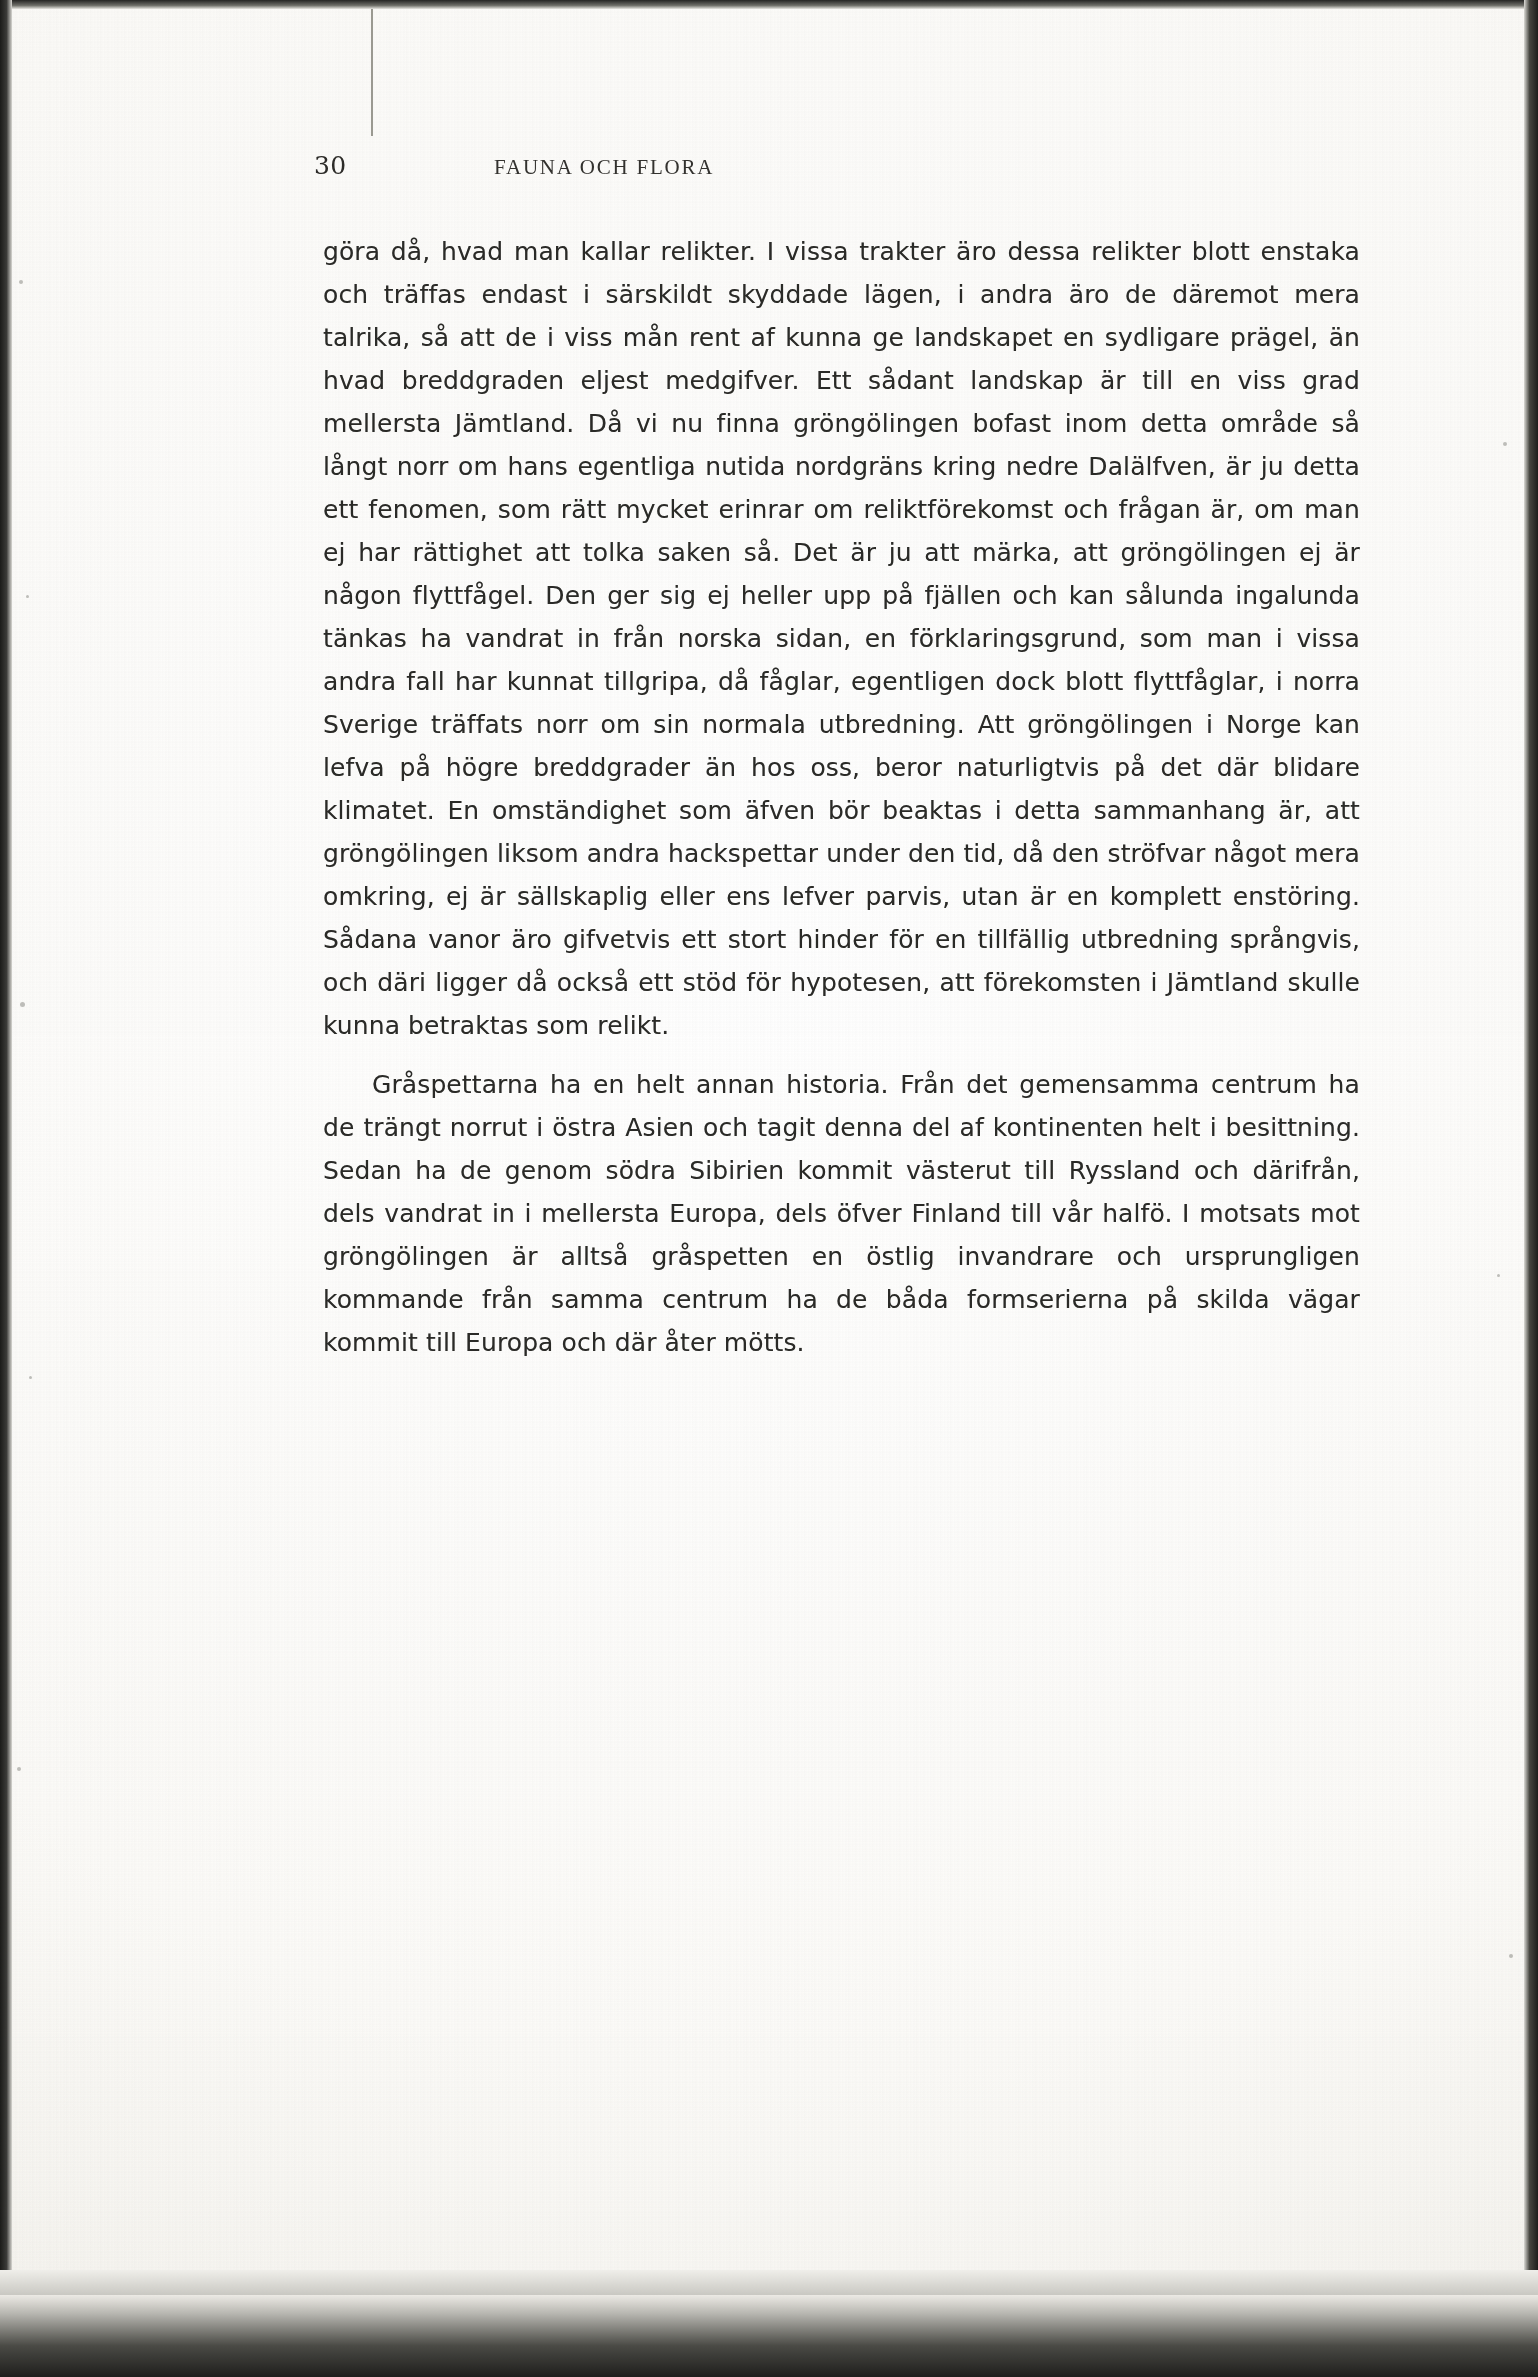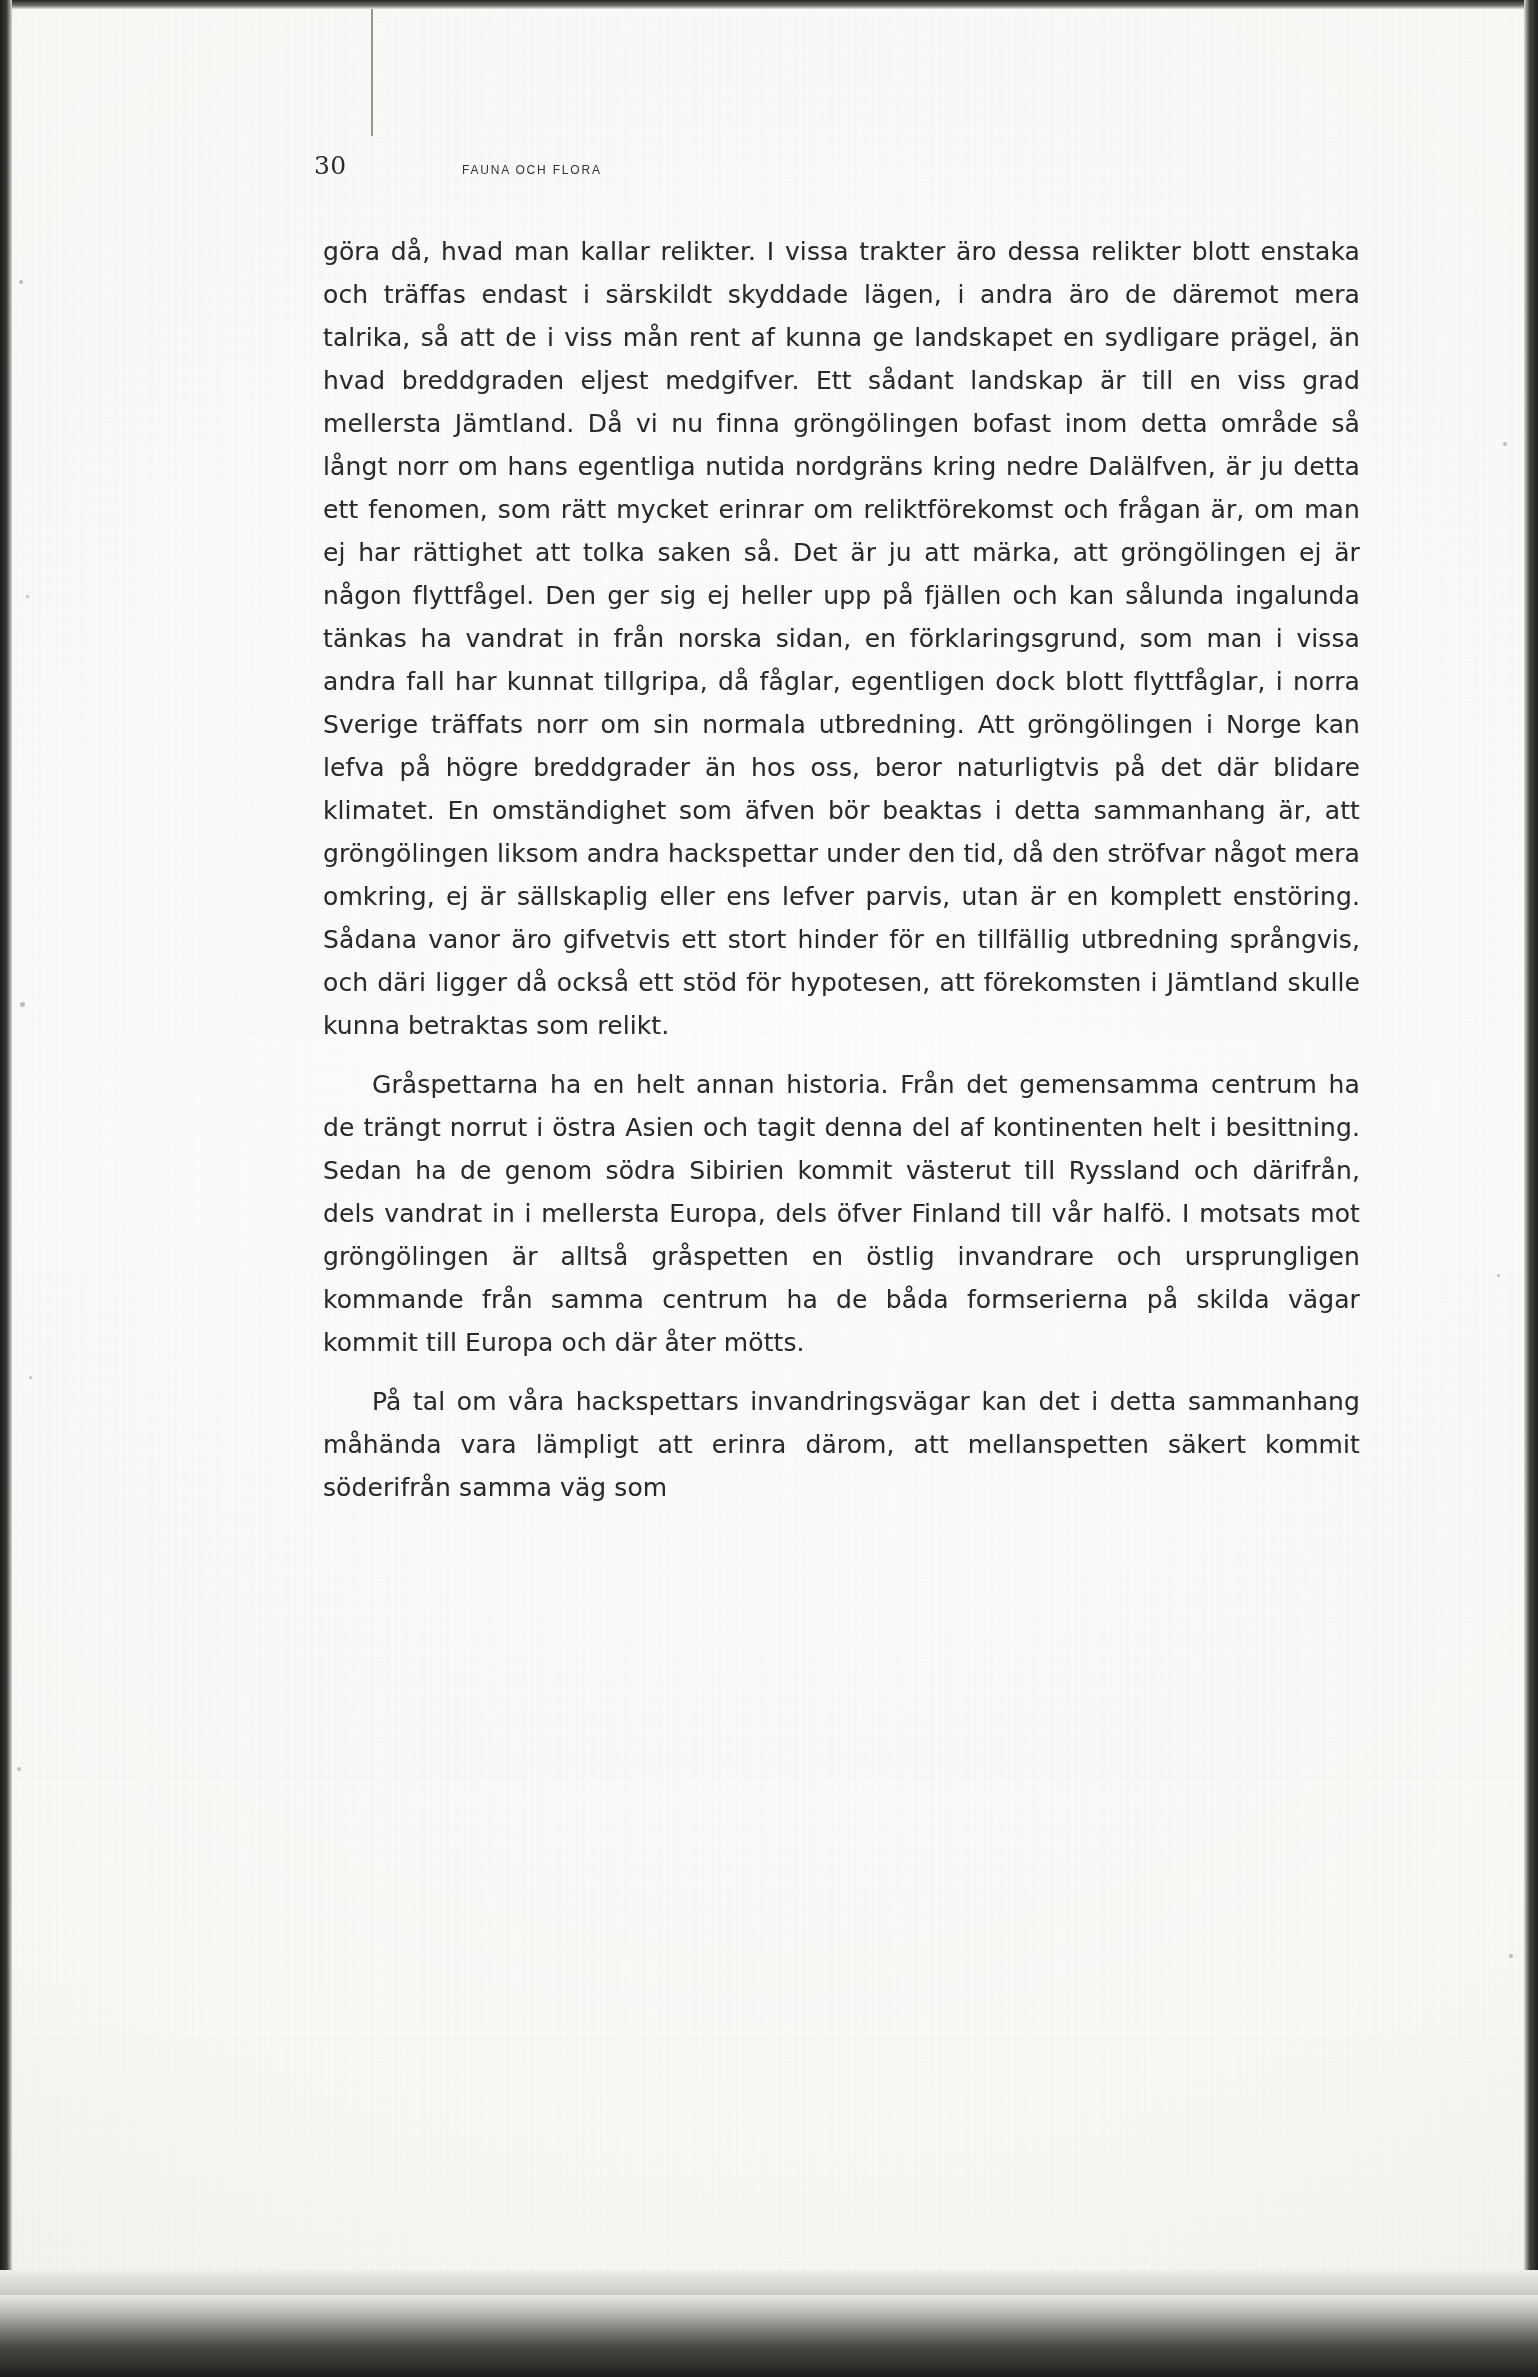--- a/index.html
+++ b/index.html
@@ -87,11 +87,11 @@
     width: 85px;
   }
   .head-title {
-    font-family: Liberation Sans, sans-serif;
-    font-size: 12px;
+    font-family: Liberation Serif, serif;
+    font-size: 21px;
     letter-spacing: 1.8px;
     color: #33322f;
-    margin-left: 63px;
+    margin-left: 95px;
   }
   .body-text {
     position: absolute;

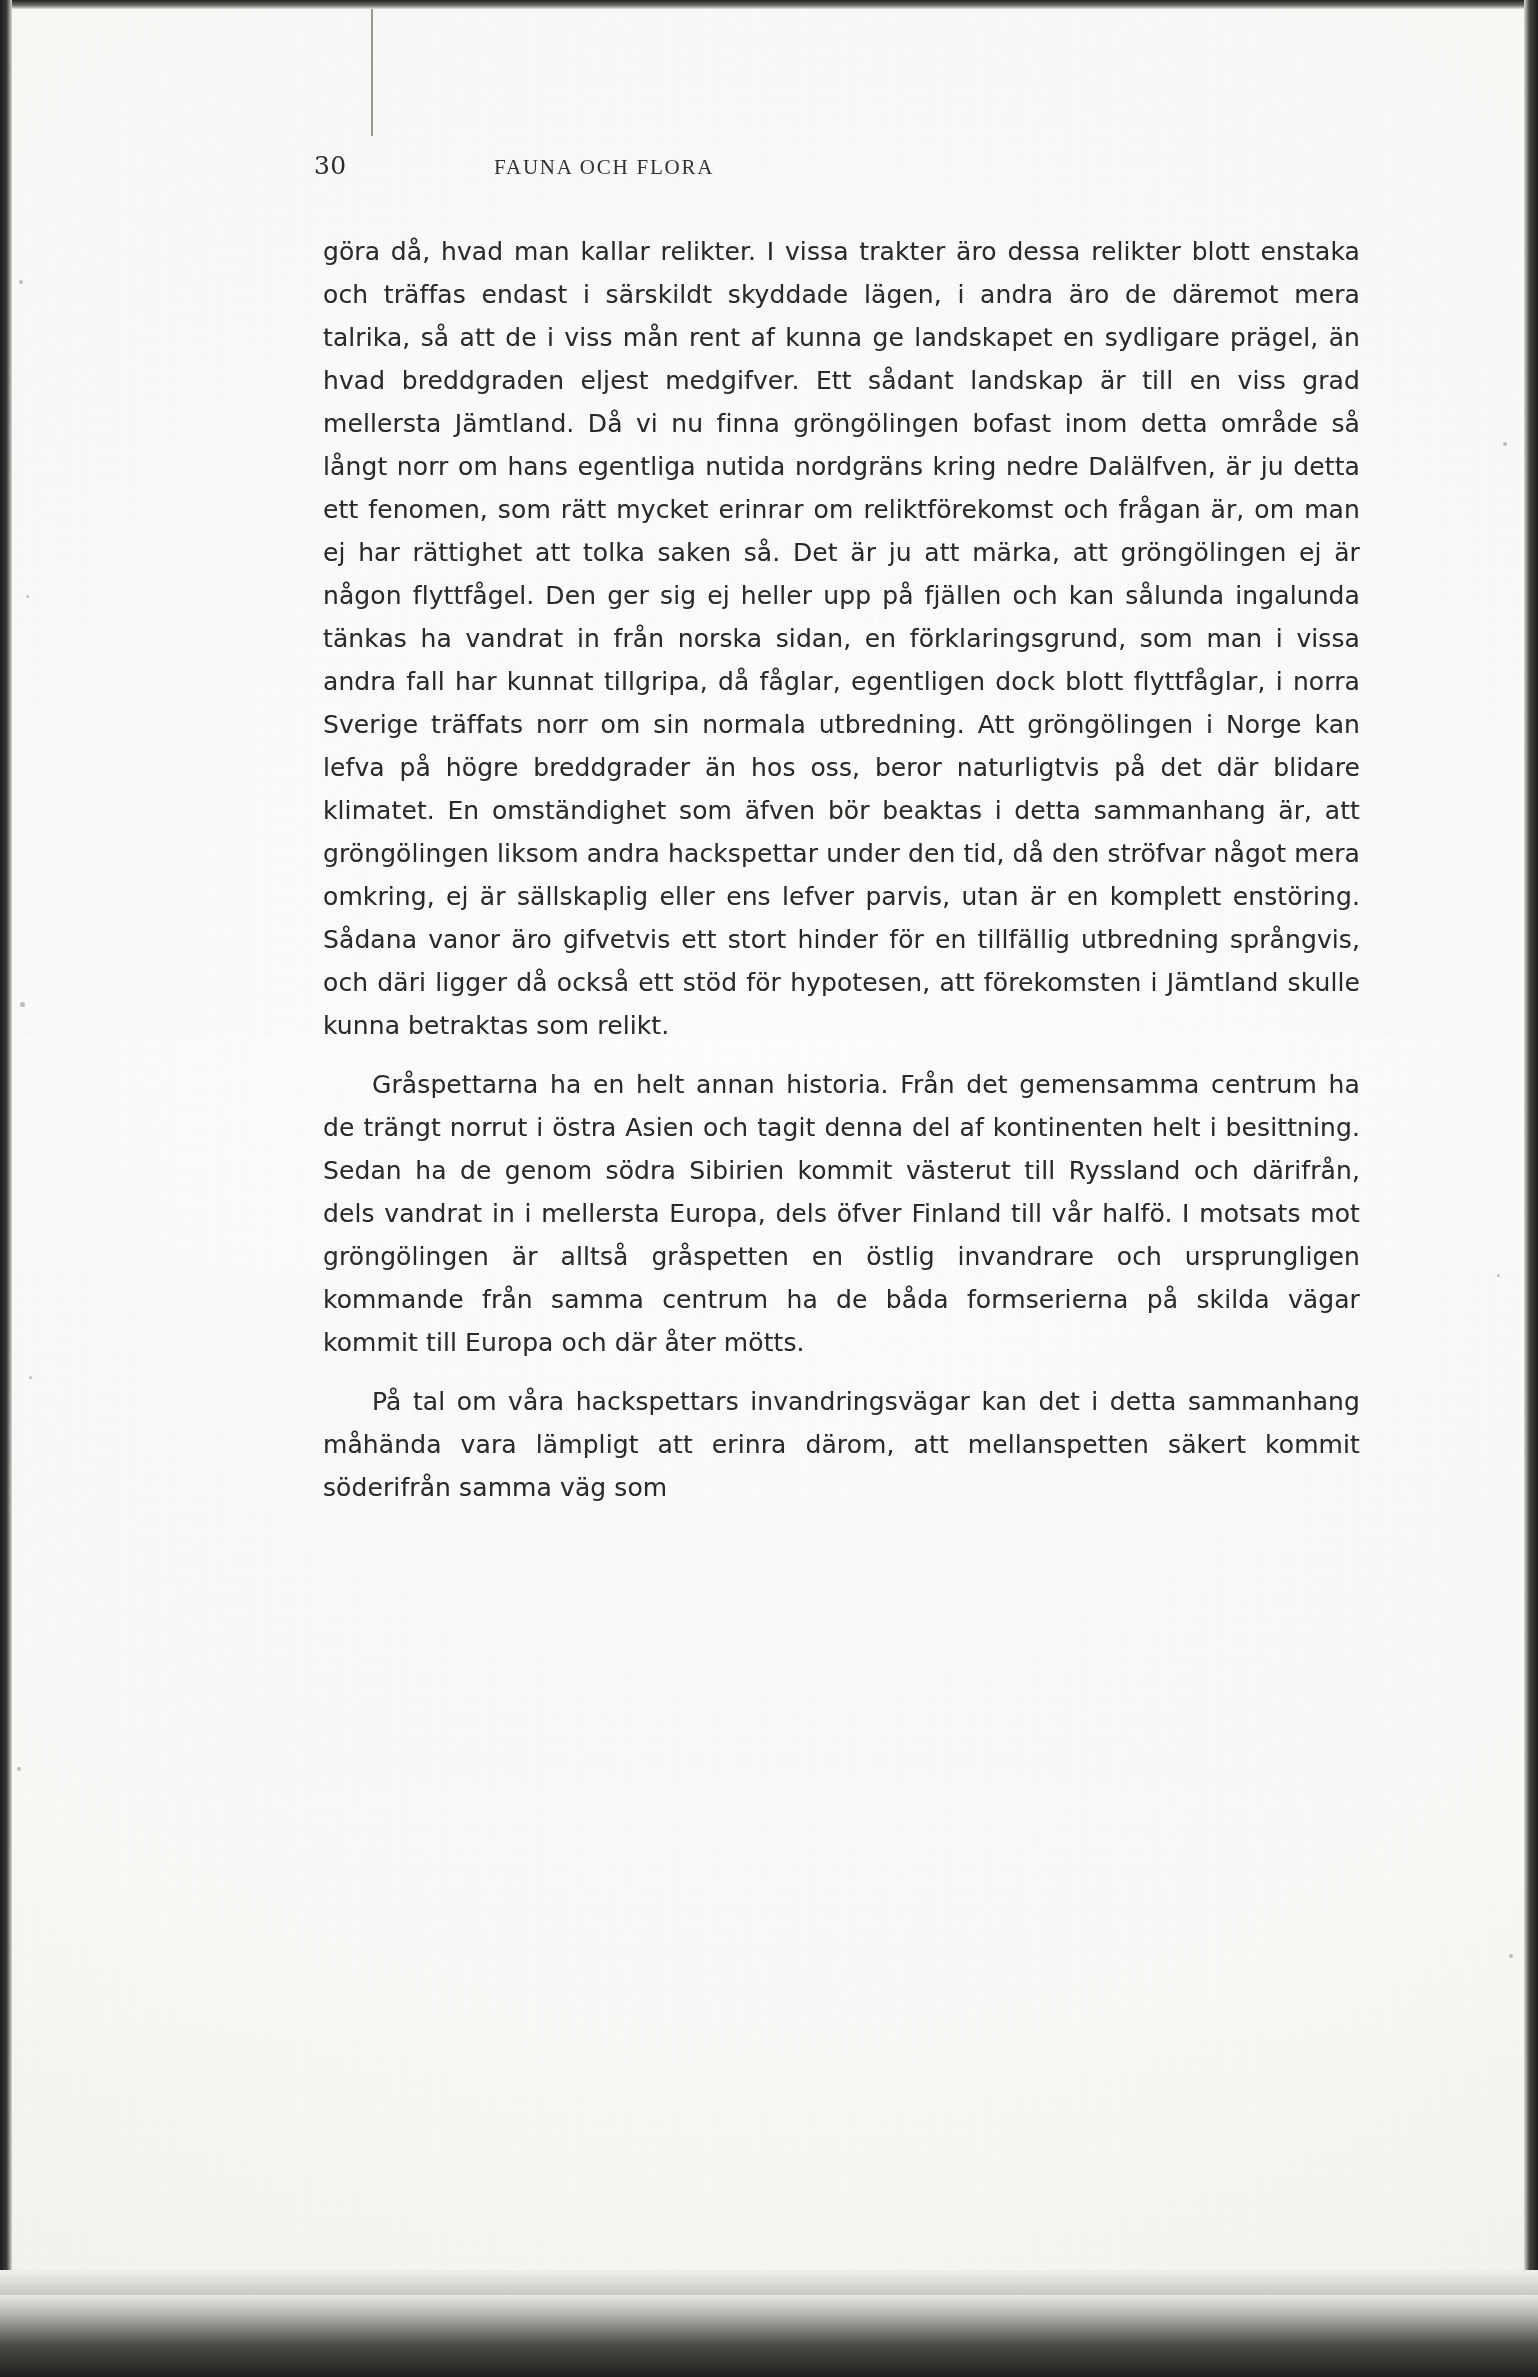--- a/index.html
+++ b/index.html
@@ -145,7 +145,6 @@
     <div class="body-text">
       <p>göra då, hvad man kallar relikter. I vissa trakter äro dessa relikter blott enstaka och träffas endast i särskildt skyddade lägen, i andra äro de däremot mera talrika, så att de i viss mån rent af kunna ge landskapet en sydligare prägel, än hvad breddgraden eljest medgifver. Ett sådant landskap är till en viss grad mellersta Jämtland. Då vi nu finna gröngölingen bofast inom detta område så långt norr om hans egentliga nutida nordgräns kring nedre Dalälfven, är ju detta ett fenomen, som rätt mycket erinrar om reliktförekomst och frågan är, om man ej har rättighet att tolka saken så. Det är ju att märka, att gröngölingen ej är någon flyttfågel. Den ger sig ej heller upp på fjällen och kan sålunda ingalunda tänkas ha vandrat in från norska sidan, en förklaringsgrund, som man i vissa andra fall har kunnat tillgripa, då fåglar, egentligen dock blott flyttfåglar, i norra Sverige träffats norr om sin normala utbredning. Att gröngölingen i Norge kan lefva på högre breddgrader än hos oss, beror naturligtvis på det där blidare klimatet. En omständighet som äfven bör beaktas i detta sammanhang är, att gröngölingen liksom andra hackspettar under den tid, då den ströfvar något mera omkring, ej är sällskaplig eller ens lefver parvis, utan är en komplett enstöring. Sådana vanor äro gifvetvis ett stort hinder för en tillfällig utbredning språngvis, och däri ligger då också ett stöd för hypotesen, att förekomsten i Jämtland skulle kunna betraktas som relikt.</p>
       <p class="indent">Gråspettarna ha en helt annan historia. Från det gemensamma centrum ha de trängt norrut i östra Asien och tagit denna del af kontinenten helt i besittning. Sedan ha de genom södra Sibirien kommit västerut till Ryssland och därifrån, dels vandrat in i mellersta Europa, dels öfver Finland till vår halfö. I motsats mot gröngölingen är alltså gråspetten en östlig invandrare och ursprungligen kommande från samma centrum ha de båda formserierna på skilda vägar kommit till Europa och där åter mötts.</p>
-      <p class="indent">På tal om våra hackspettars invandringsvägar kan det i detta sammanhang måhända vara lämpligt att erinra därom, att mellanspetten säkert kommit söderifrån samma väg som</p>
     </div>
 
   </div>

